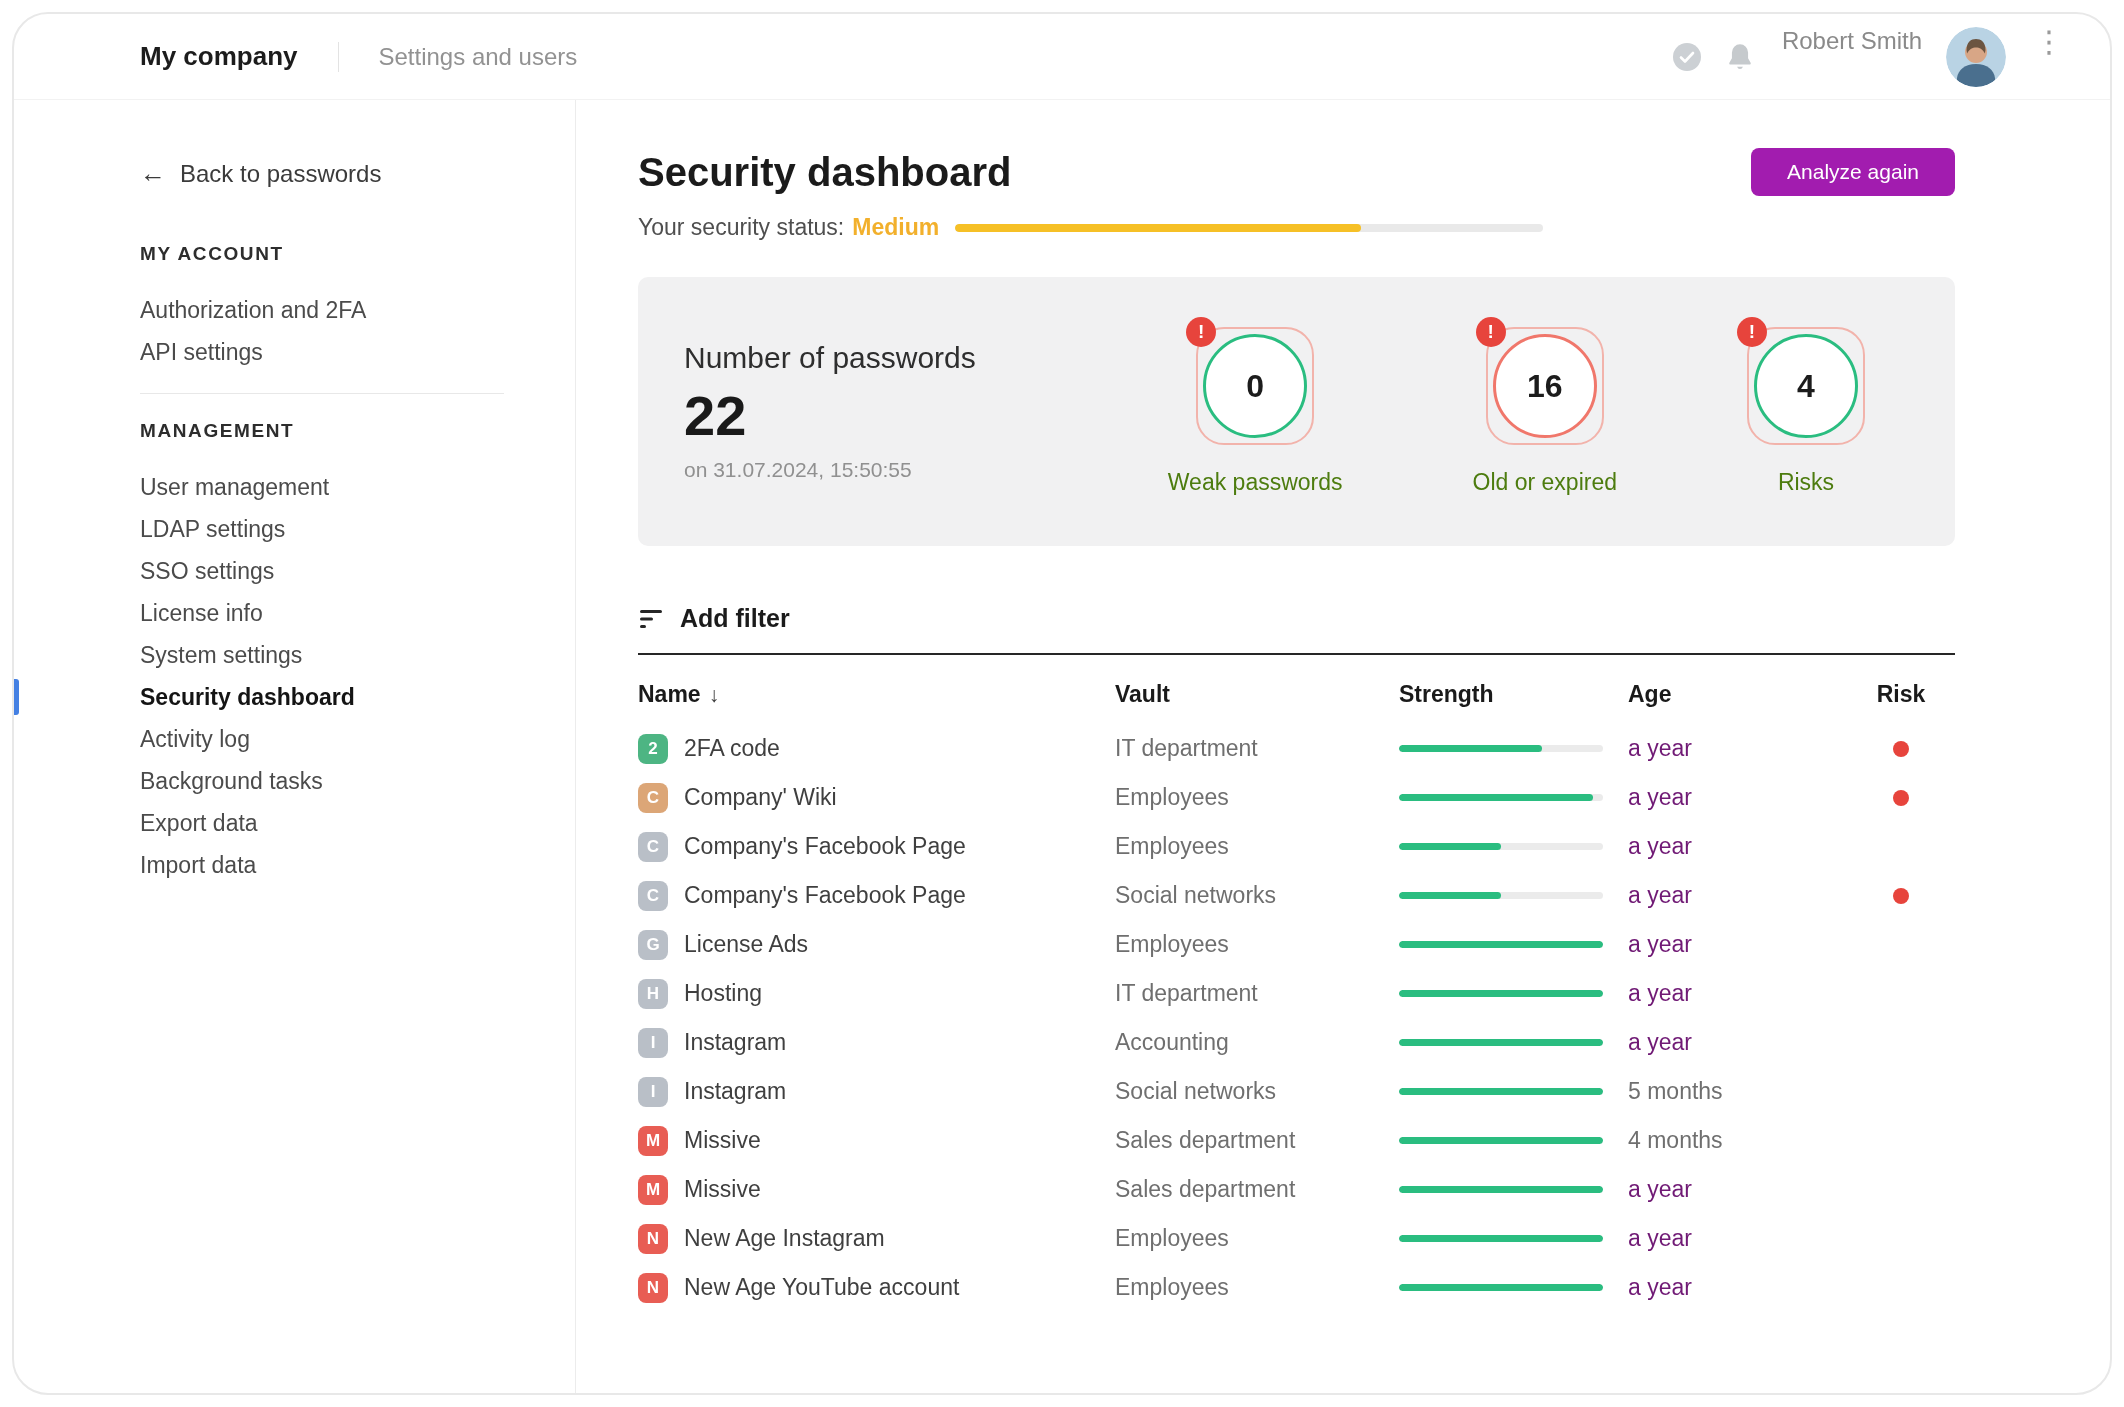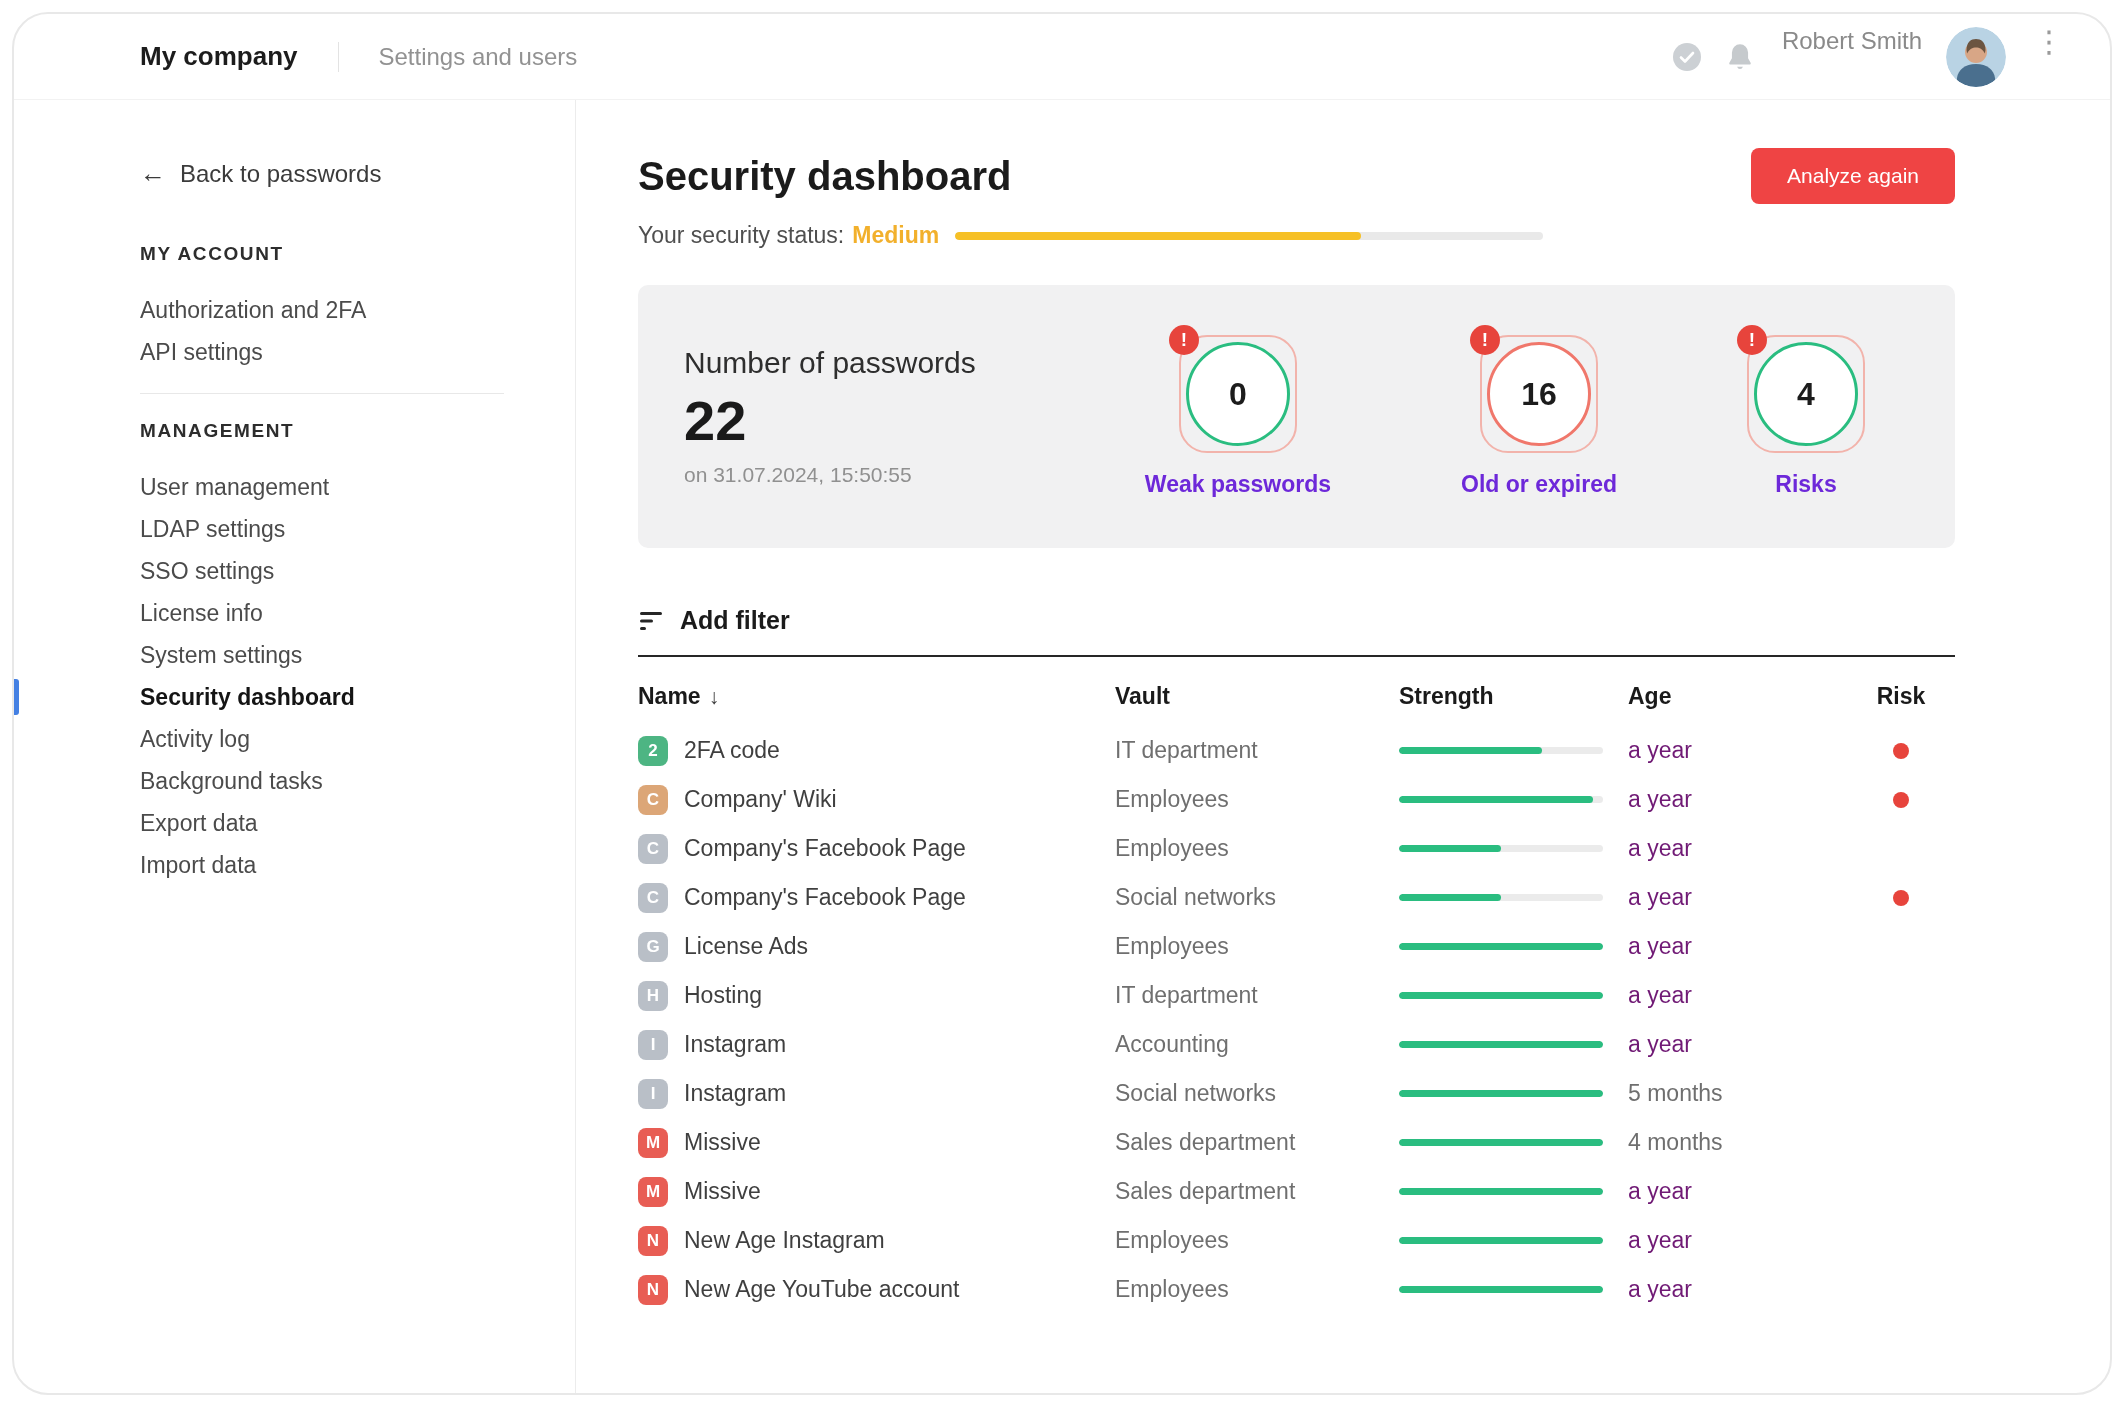--- a/index.html
+++ b/index.html
@@ -36,7 +36,7 @@
   .content { width: 1317px; }
   .title-row { display: flex; align-items: center; justify-content: space-between; }
   h1 { font-size: 40px; font-weight: 700; color: #1b1b1b; }
-  .analyze-btn { background: #ef4444; border: none; color: #fff; font-family: "Liberation Sans", sans-serif; font-size: 21px; height: 56px; padding: 0 36px; border-radius: 8px; cursor: pointer; }
+  .analyze-btn { background: #a21caf; border: none; color: #fff; font-family: "Liberation Sans", sans-serif; font-size: 21px; height: 48px; padding: 0 36px; border-radius: 8px; cursor: pointer; }
 
   .status-row { display: flex; align-items: center; margin-top: 18px; }
   .status-label { font-size: 23px; color: #4f4f4f; }

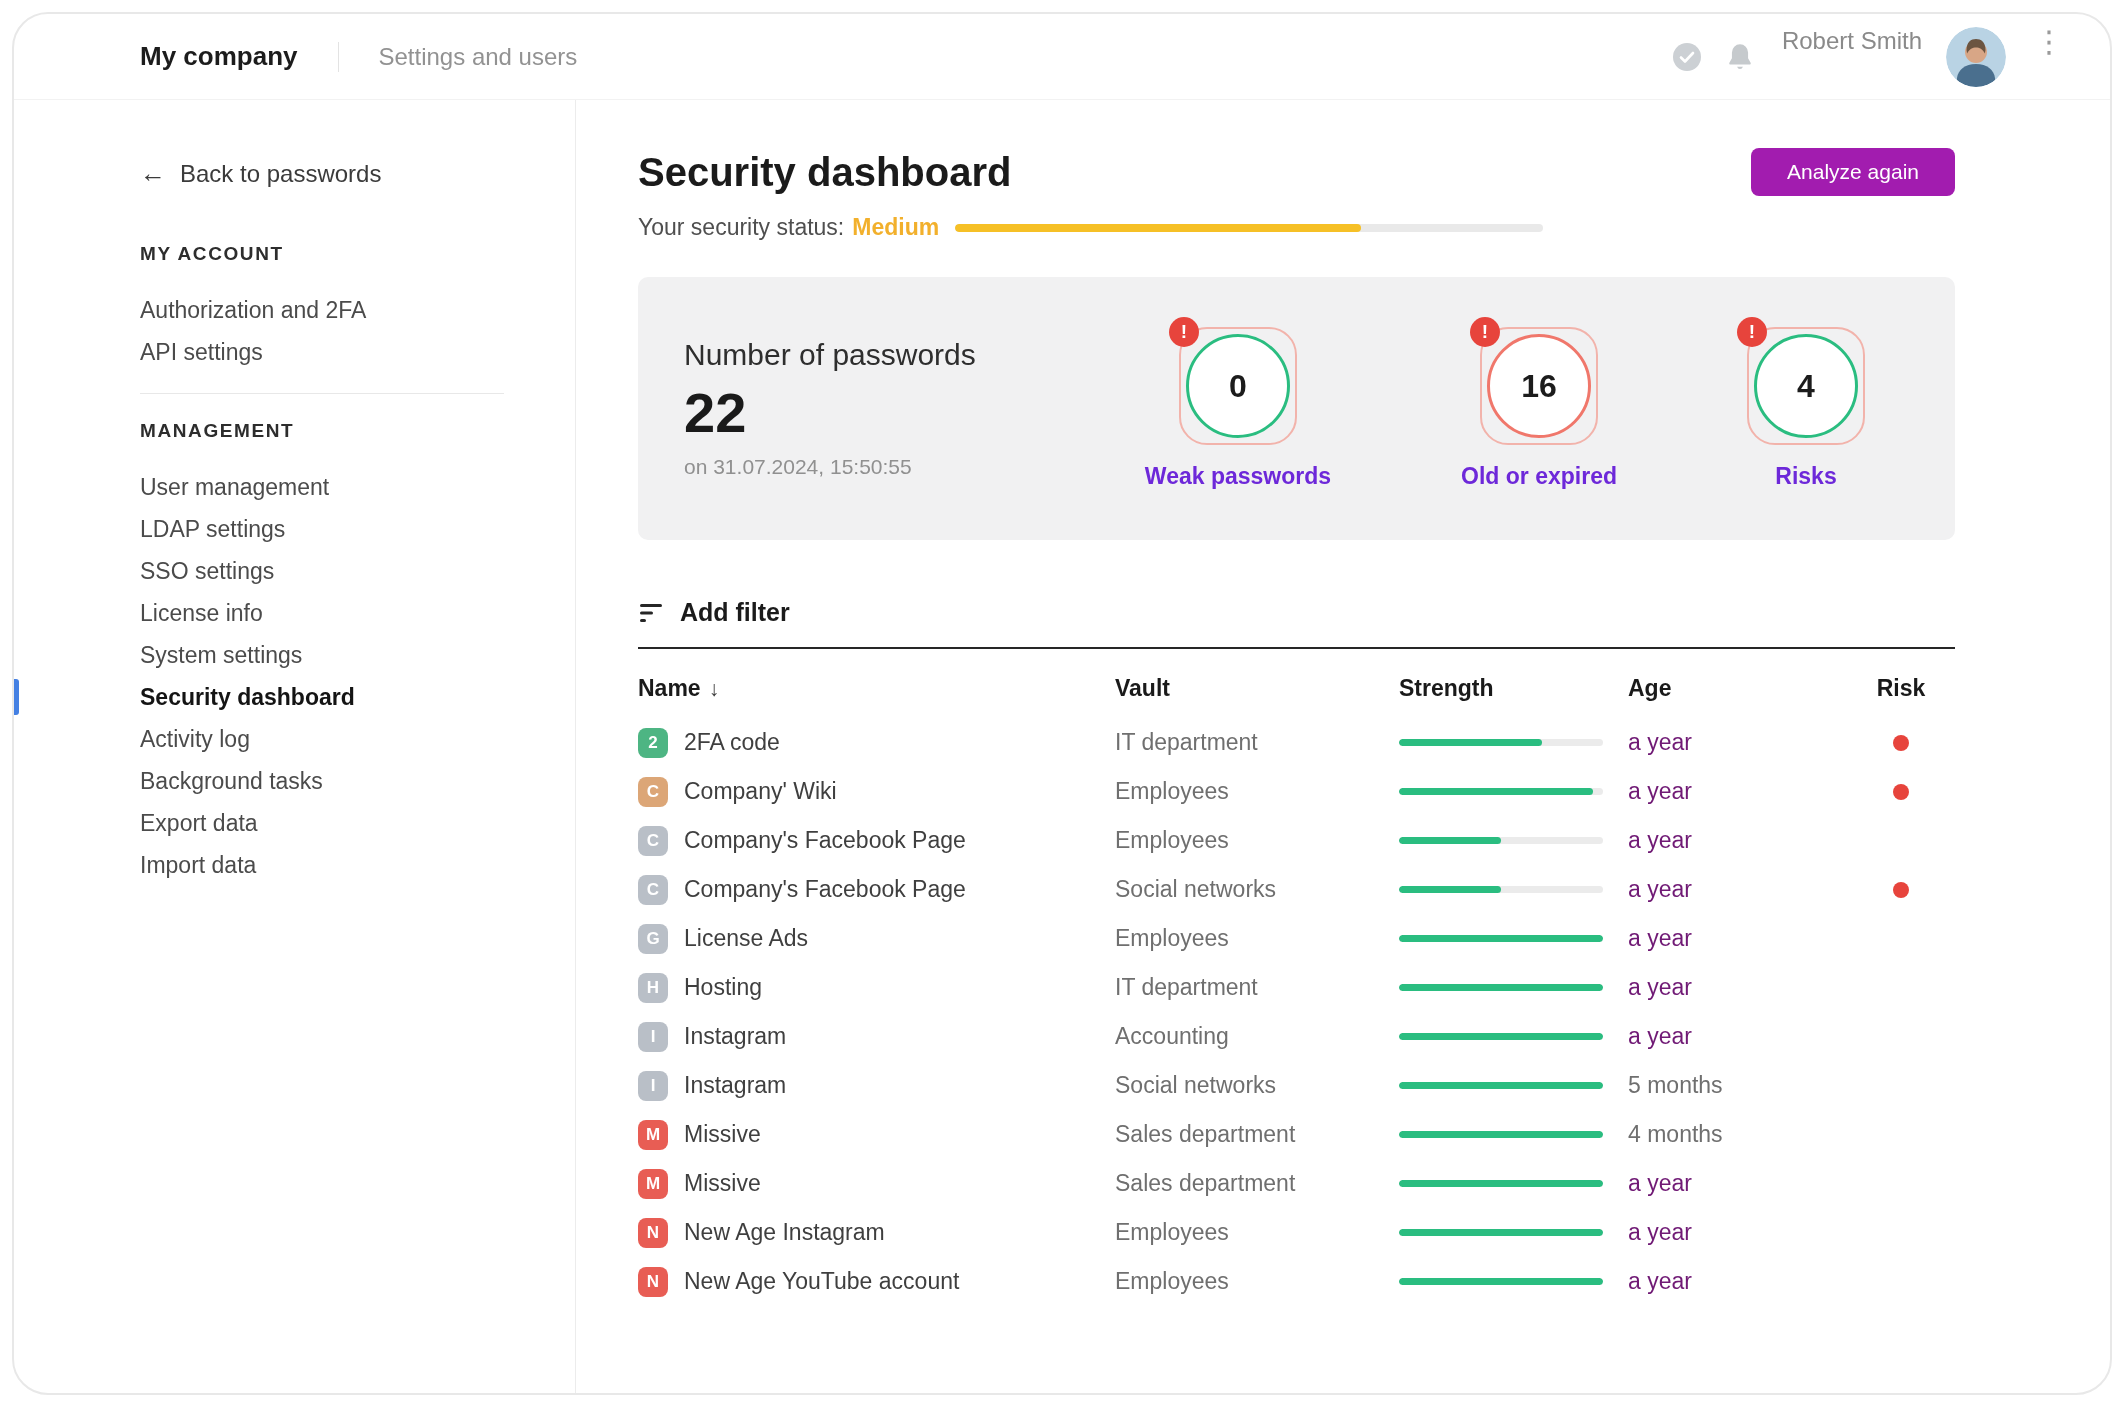--- a/index.html
+++ b/index.html
@@ -55,7 +55,7 @@
   .stat-square { position: relative; width: 118px; height: 118px; border: 2px solid #f2b3ab; border-radius: 28px; display: flex; align-items: center; justify-content: center; }
   .stat-circle { width: 104px; height: 104px; border: 3px solid #2abd80; border-radius: 50%; display: flex; align-items: center; justify-content: center; font-size: 32px; font-weight: 700; color: #1c1c1c; background: #fff; }
   .stat-badge { position: absolute; top: -12px; left: -12px; width: 30px; height: 30px; background: #e7443c; border-radius: 50%; color: #fff; font-size: 19px; font-weight: 700; display: flex; align-items: center; justify-content: center; }
-  .stat-label { margin-top: 18px; font-size: 23px; font-weight: 700; color: #6d28d9; white-space: nowrap; }
+  .stat-label { margin-top: 24px; font-size: 23px; font-weight: 400; color: #4d7c0f; white-space: nowrap; }
 
   
   .filter-row { display: flex; align-items: center; gap: 14px; margin-top: 58px; font-size: 25px; font-weight: 700; color: #1b1b1b; cursor: pointer; }

